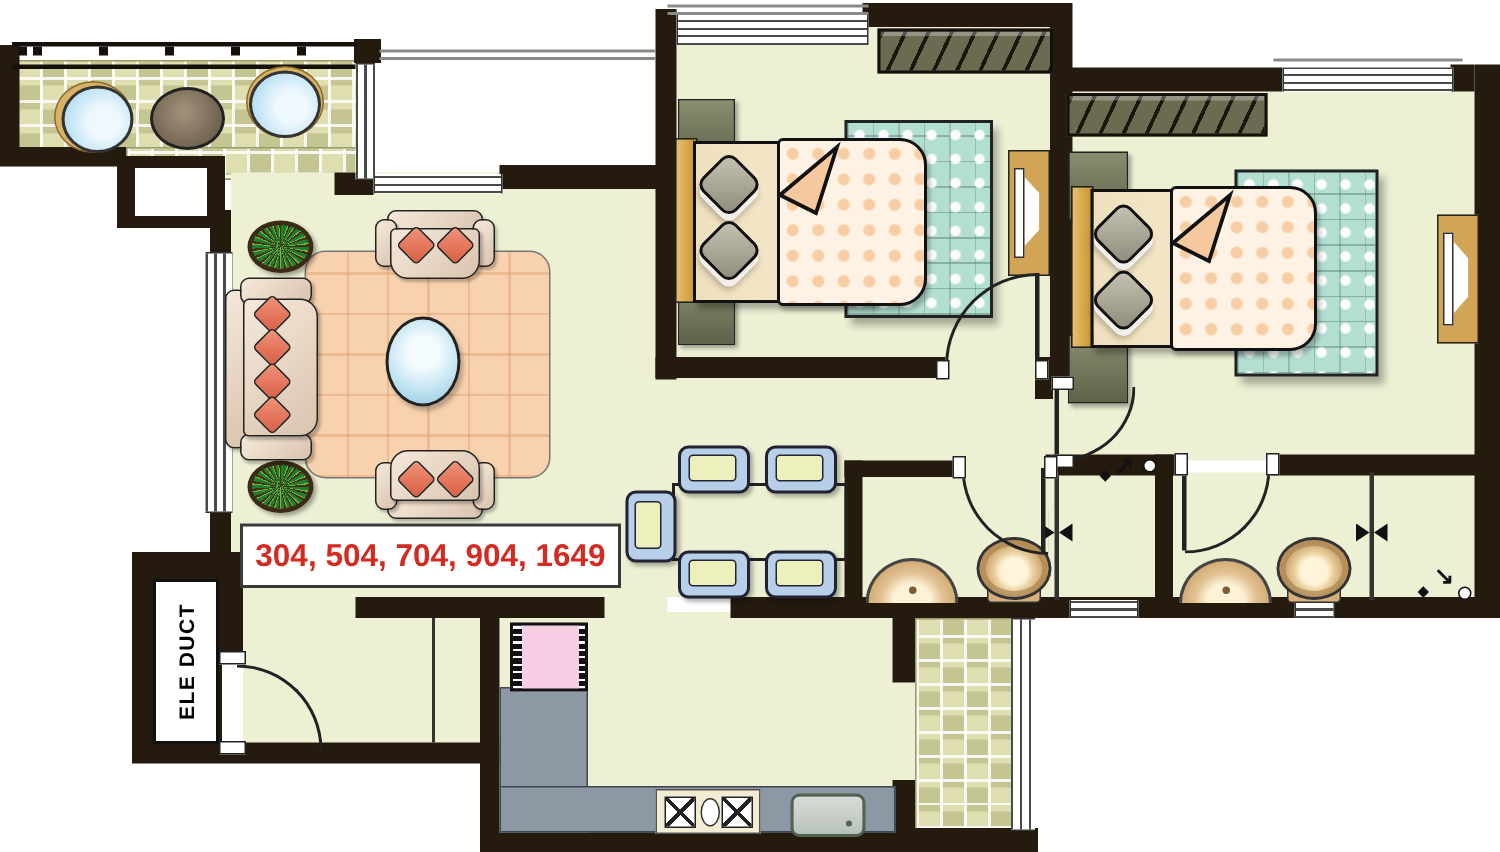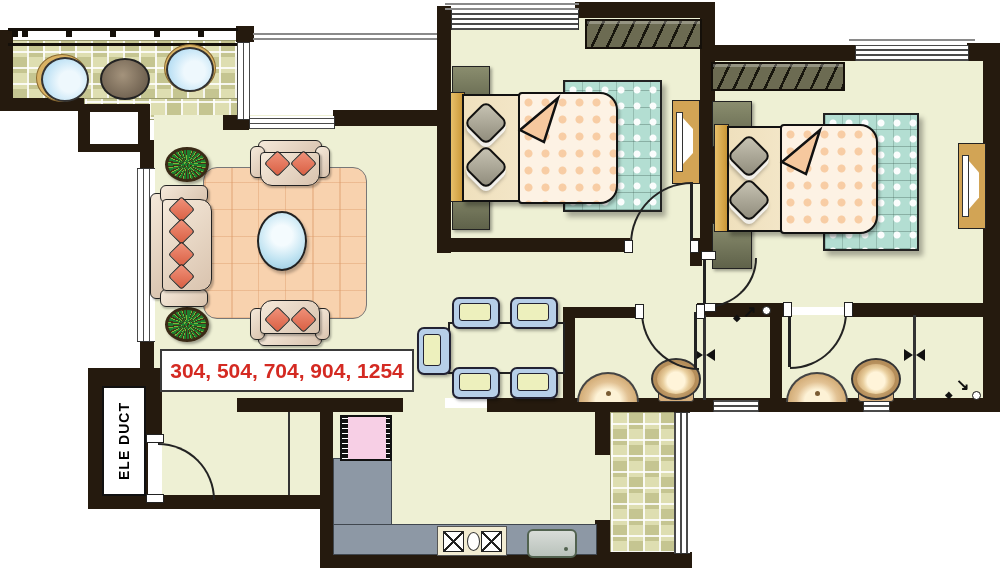--- a/index.html
+++ b/index.html
@@ -284,7 +284,7 @@
   <div class="jamb" style="left:844px;top:302px;width:7px;height:13px;"></div>
 
   <div class="unitlabel" style="left:160px;top:349px;width:250px;height:39px;">
-    <span>304, 504, 704, 904, 1254</span>
+    <span>304, 504, 704, 904, 1649</span>
   </div>
   <div class="eleduct" style="left:102px;top:386px;width:40px;height:106px;">
     <span>ELE DUCT</span>

